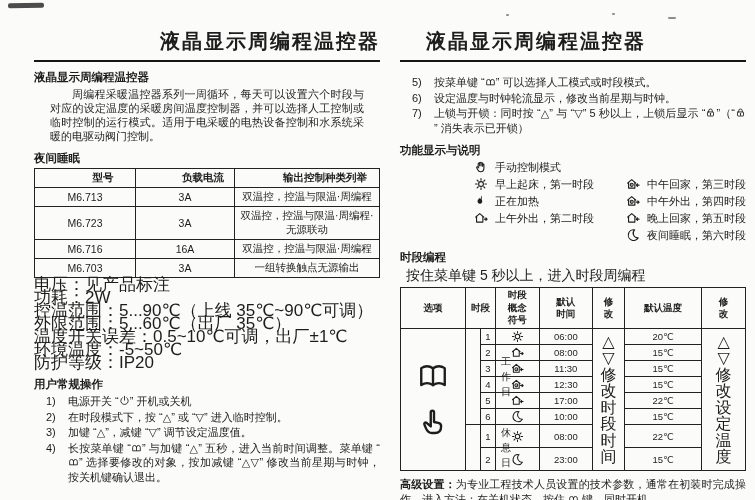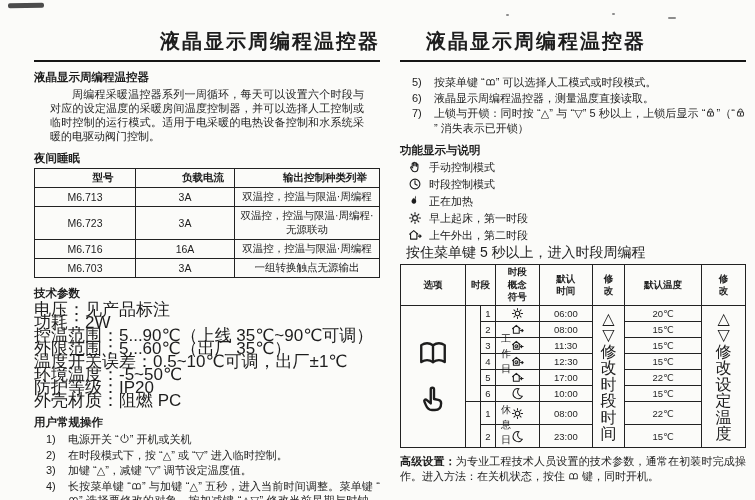--- a/index.html
+++ b/index.html
@@ -235,7 +235,7 @@
     </div>
     <div class="op">
       <span class="op-n">6)</span>
-      <span class="op-t">液晶显示周编程温控器，测量温度直接读取。</span>
+      <span class="op-t">设定温度与时钟轮流显示，修改当前星期与时钟。</span>
     </div>
     <div class="op">
       <span class="op-n">7)</span>

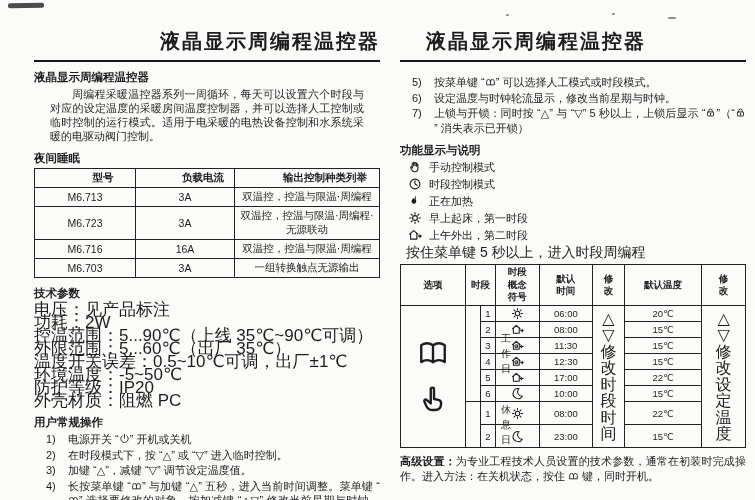--- a/index.html
+++ b/index.html
@@ -36,7 +36,7 @@
 
   .pr .ops{margin-top:13px;}
 
-  .fn-wrap{display:flex;font-size:11px;margin:2px 0 0 8px;}
+  .fn-wrap{display:flex;font-size:11px;margin:2px 0 0 8px;justify-content:flex-end;}
   .fn-col{display:flex;flex-direction:column;gap:3px;}
   .fn-left{width:152px;}
   .fn-right{margin-top:17px;}

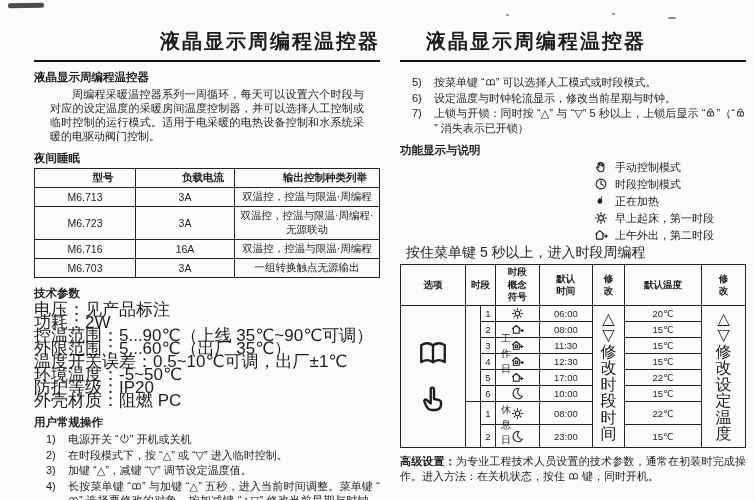--- a/index.html
+++ b/index.html
@@ -255,12 +255,6 @@
             <use href="#i-hand"></use>
           </svg>
         <span>手动控制模式</span>
-      </div>
-      <div class="fn">
-        <svg class="fic">
-            <use href="#i-clock"></use>
-          </svg>
-        <span>时段控制模式</span>
       </div>
       <div class="fn">
         <svg class="fic">

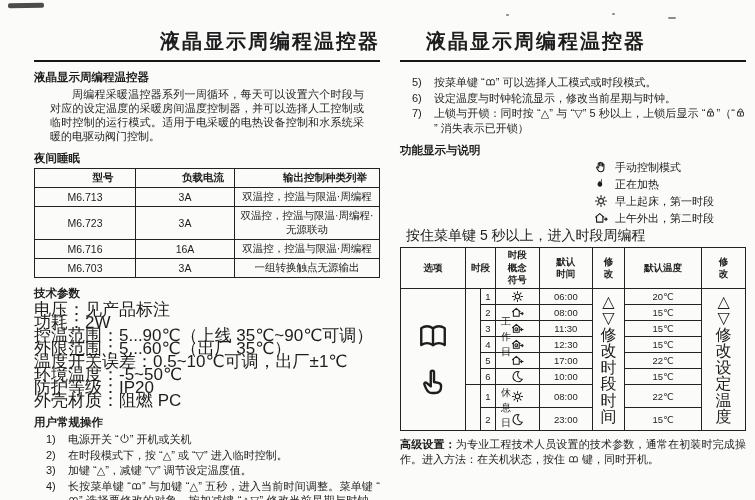--- a/index.html
+++ b/index.html
@@ -273,6 +273,32 @@
             <use href="#i-house-out"></use>
           </svg>
         <span>上午外出，第二时段</span>
+      </div>
+    </div>
+    <div class="fn-col fn-right">
+      <div class="fn">
+        <svg class="fic">
+            <use href="#i-house-sun-in"></use>
+          </svg>
+        <span>中午回家，第三时段</span>
+      </div>
+      <div class="fn">
+        <svg class="fic">
+            <use href="#i-house-sun-out"></use>
+          </svg>
+        <span>中午外出，第四时段</span>
+      </div>
+      <div class="fn">
+        <svg class="fic">
+            <use href="#i-house-in"></use>
+          </svg>
+        <span>晚上回家，第五时段</span>
+      </div>
+      <div class="fn">
+        <svg class="fic">
+            <use href="#i-moon"></use>
+          </svg>
+        <span>夜间睡眠，第六时段</span>
       </div>
     </div>
   </div>

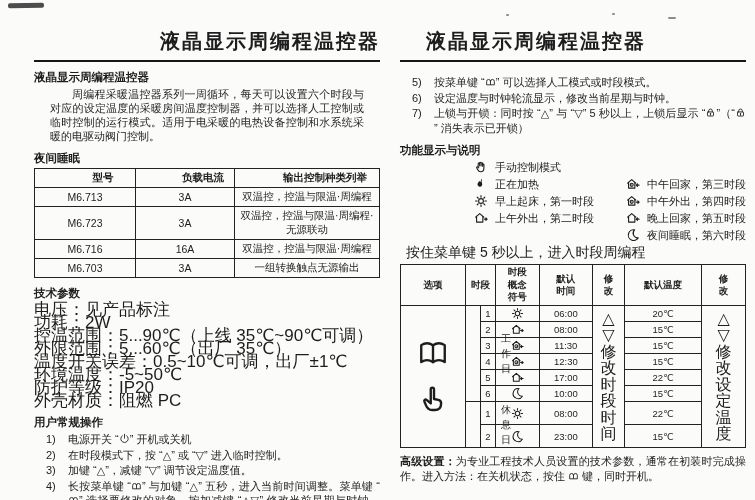--- a/index.html
+++ b/index.html
@@ -258,15 +258,15 @@
       </div>
       <div class="fn">
         <svg class="fic">
+            <use href="#i-sun"></use>
+          </svg>
+        <span>早上起床，第一时段</span>
+      </div>
+      <div class="fn">
+        <svg class="fic">
             <use href="#i-flame"></use>
           </svg>
         <span>正在加热</span>
-      </div>
-      <div class="fn">
-        <svg class="fic">
-            <use href="#i-sun"></use>
-          </svg>
-        <span>早上起床，第一时段</span>
       </div>
       <div class="fn">
         <svg class="fic">

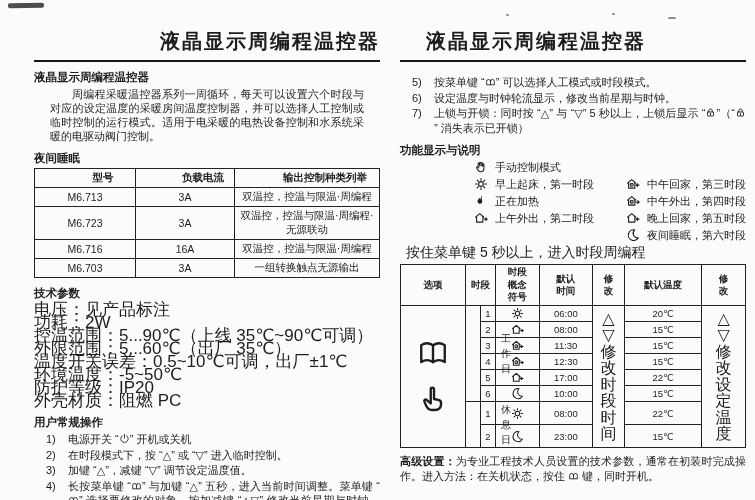--- a/index.html
+++ b/index.html
@@ -303,6 +303,7 @@
     </div>
   </div>
 
+  <div class="sec">时段编程</div>
   <div class="cap">按住菜单键 5 秒以上，进入时段周编程</div>
 
   <table class="sched">

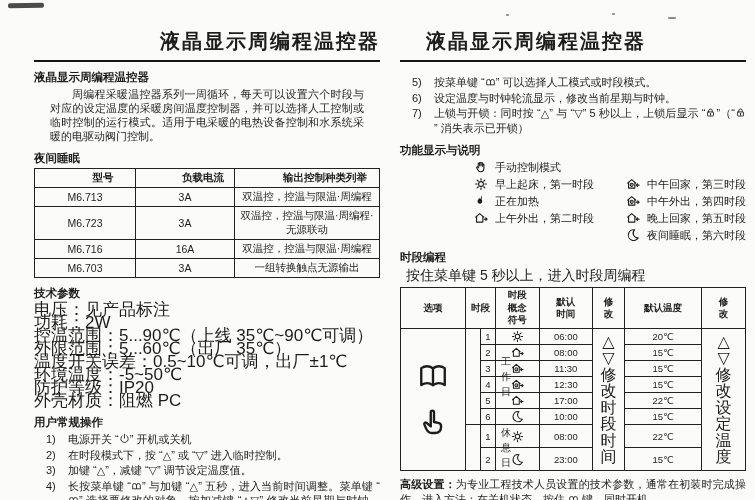--- a/index.html
+++ b/index.html
@@ -185,7 +185,6 @@
   </tbody>
     </table>
 
-  <div class="sec">技术参数</div>
   <div class="spec">电压：见产品标注</div>
   <div class="spec">功耗：2W</div>
   <div class="spec">控温范围：5...90℃（上线 35℃~90℃可调）</div>

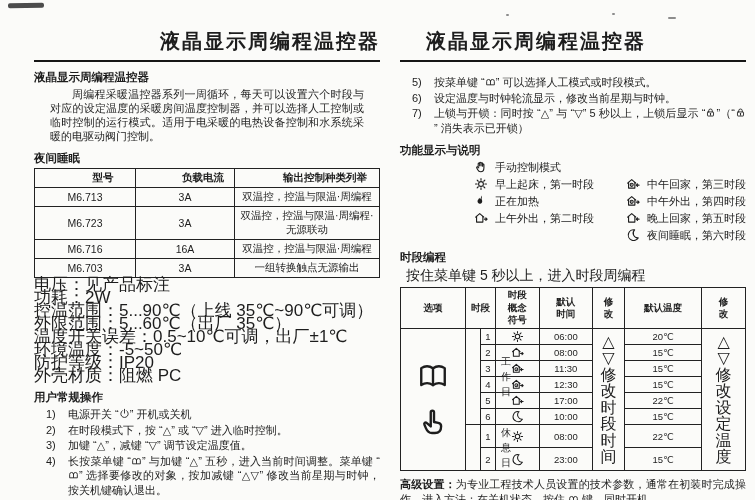--- a/index.html
+++ b/index.html
@@ -192,7 +192,6 @@
   <div class="spec">温度开关误差：0.5~10℃可调，出厂±1℃</div>
   <div class="spec">环境温度：-5~50℃</div>
   <div class="spec">防护等级：IP20</div>
-  <div class="spec">外壳材质：阻燃 PC</div>
 
   <div class="sec">用户常规操作</div>
   <div class="ops">

